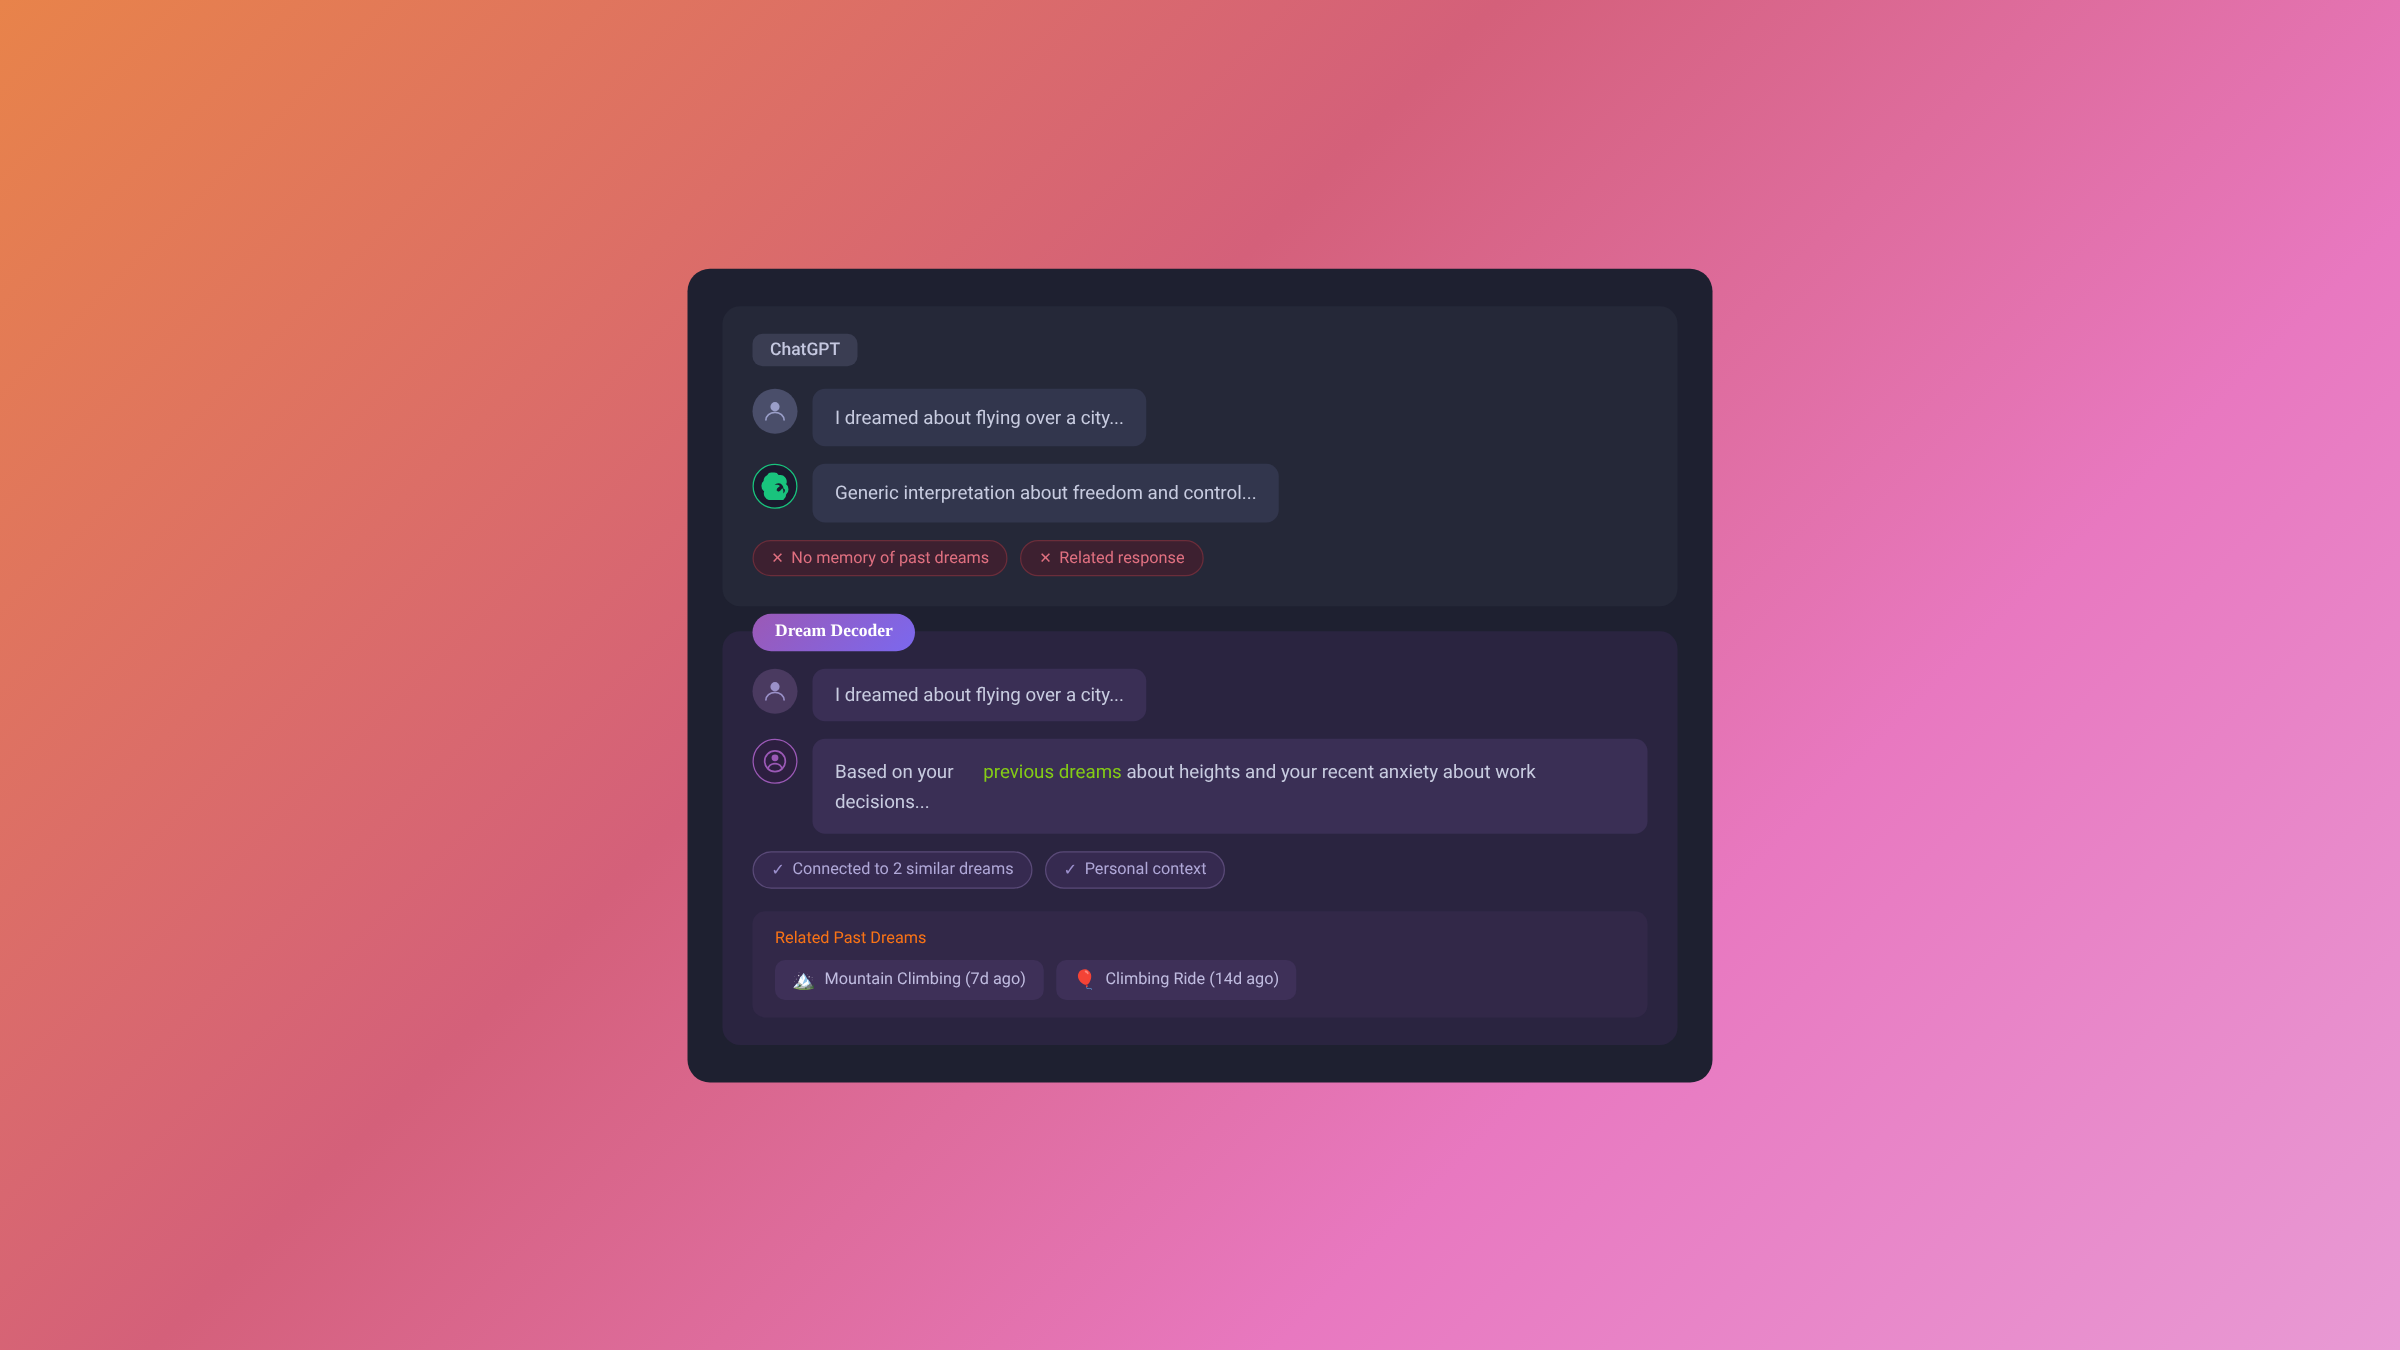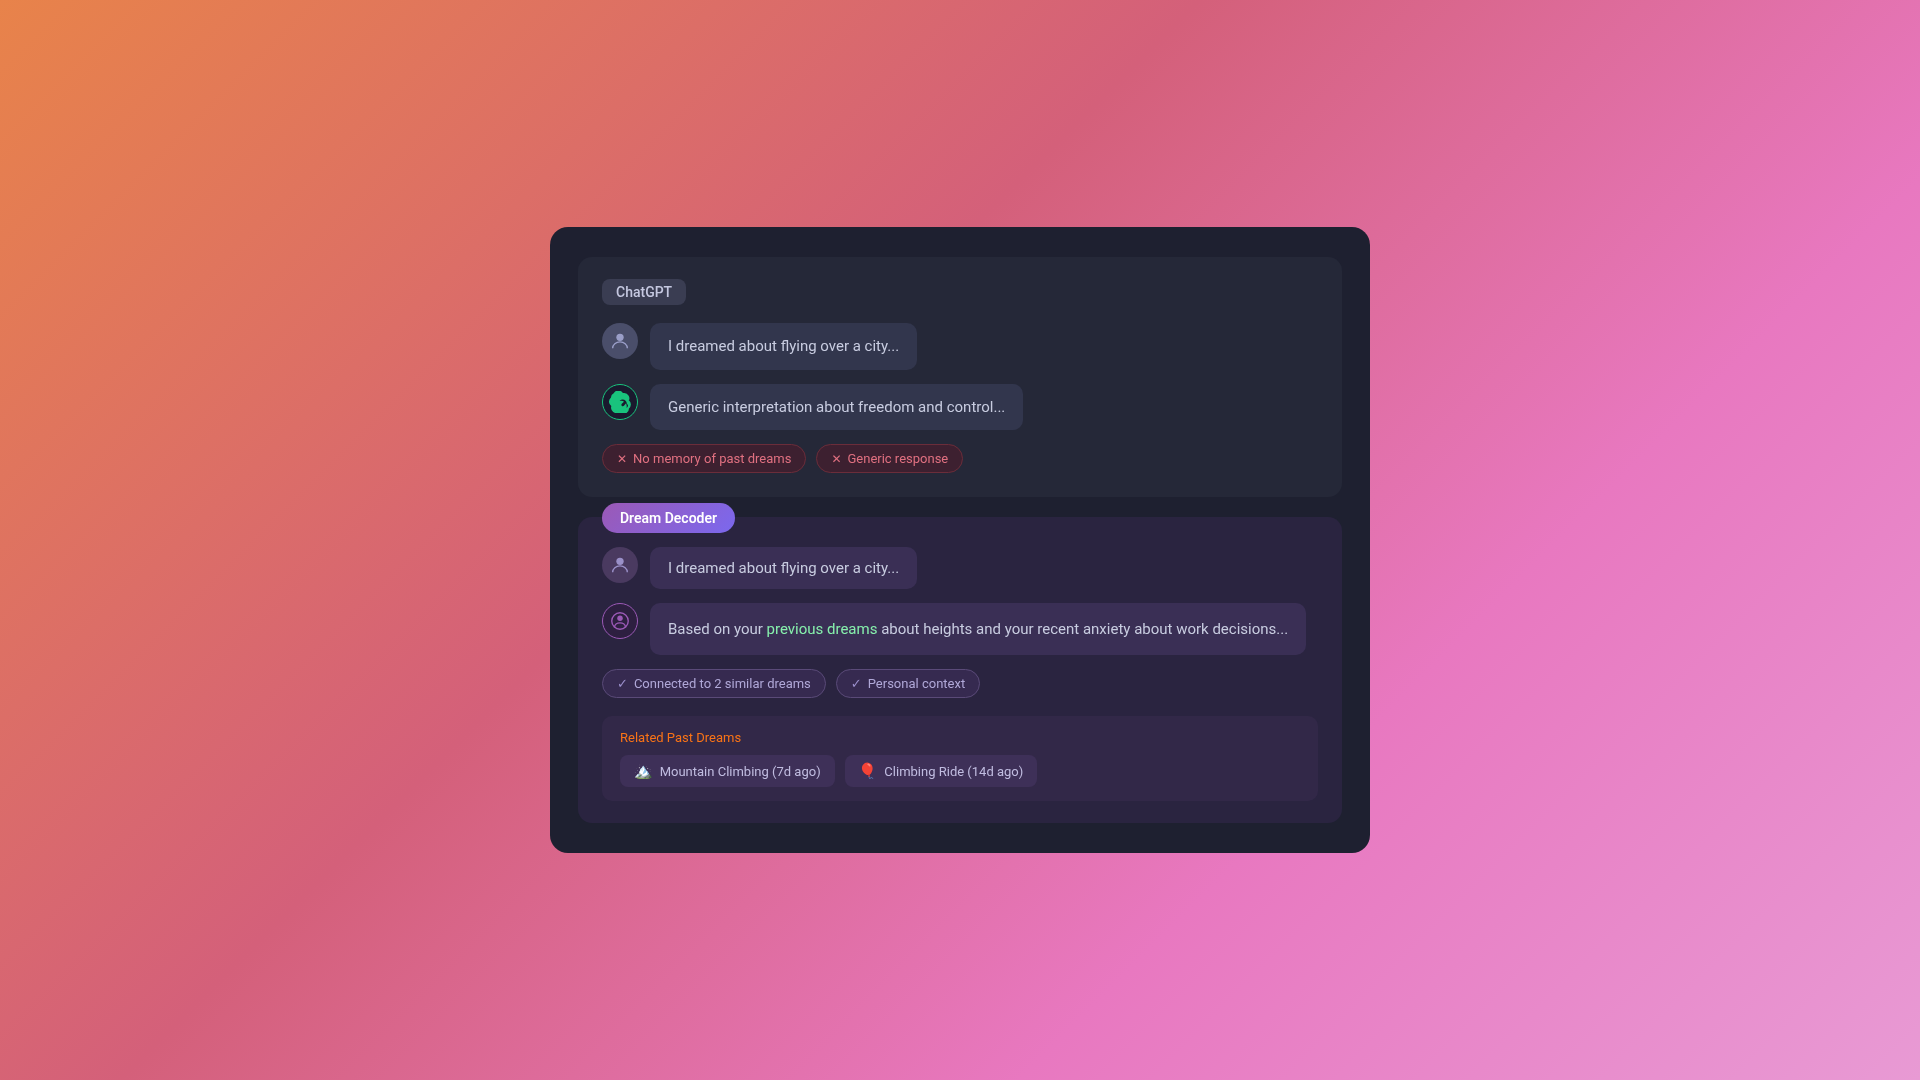--- a/index.html
+++ b/index.html
@@ -272,7 +272,7 @@
       </div>
       <div class="issue-badge">
         <span class="x-icon">✕</span>
-        <span>Generic response</span>
+        <span>Related response</span>
       </div>
     </div>
   </div>

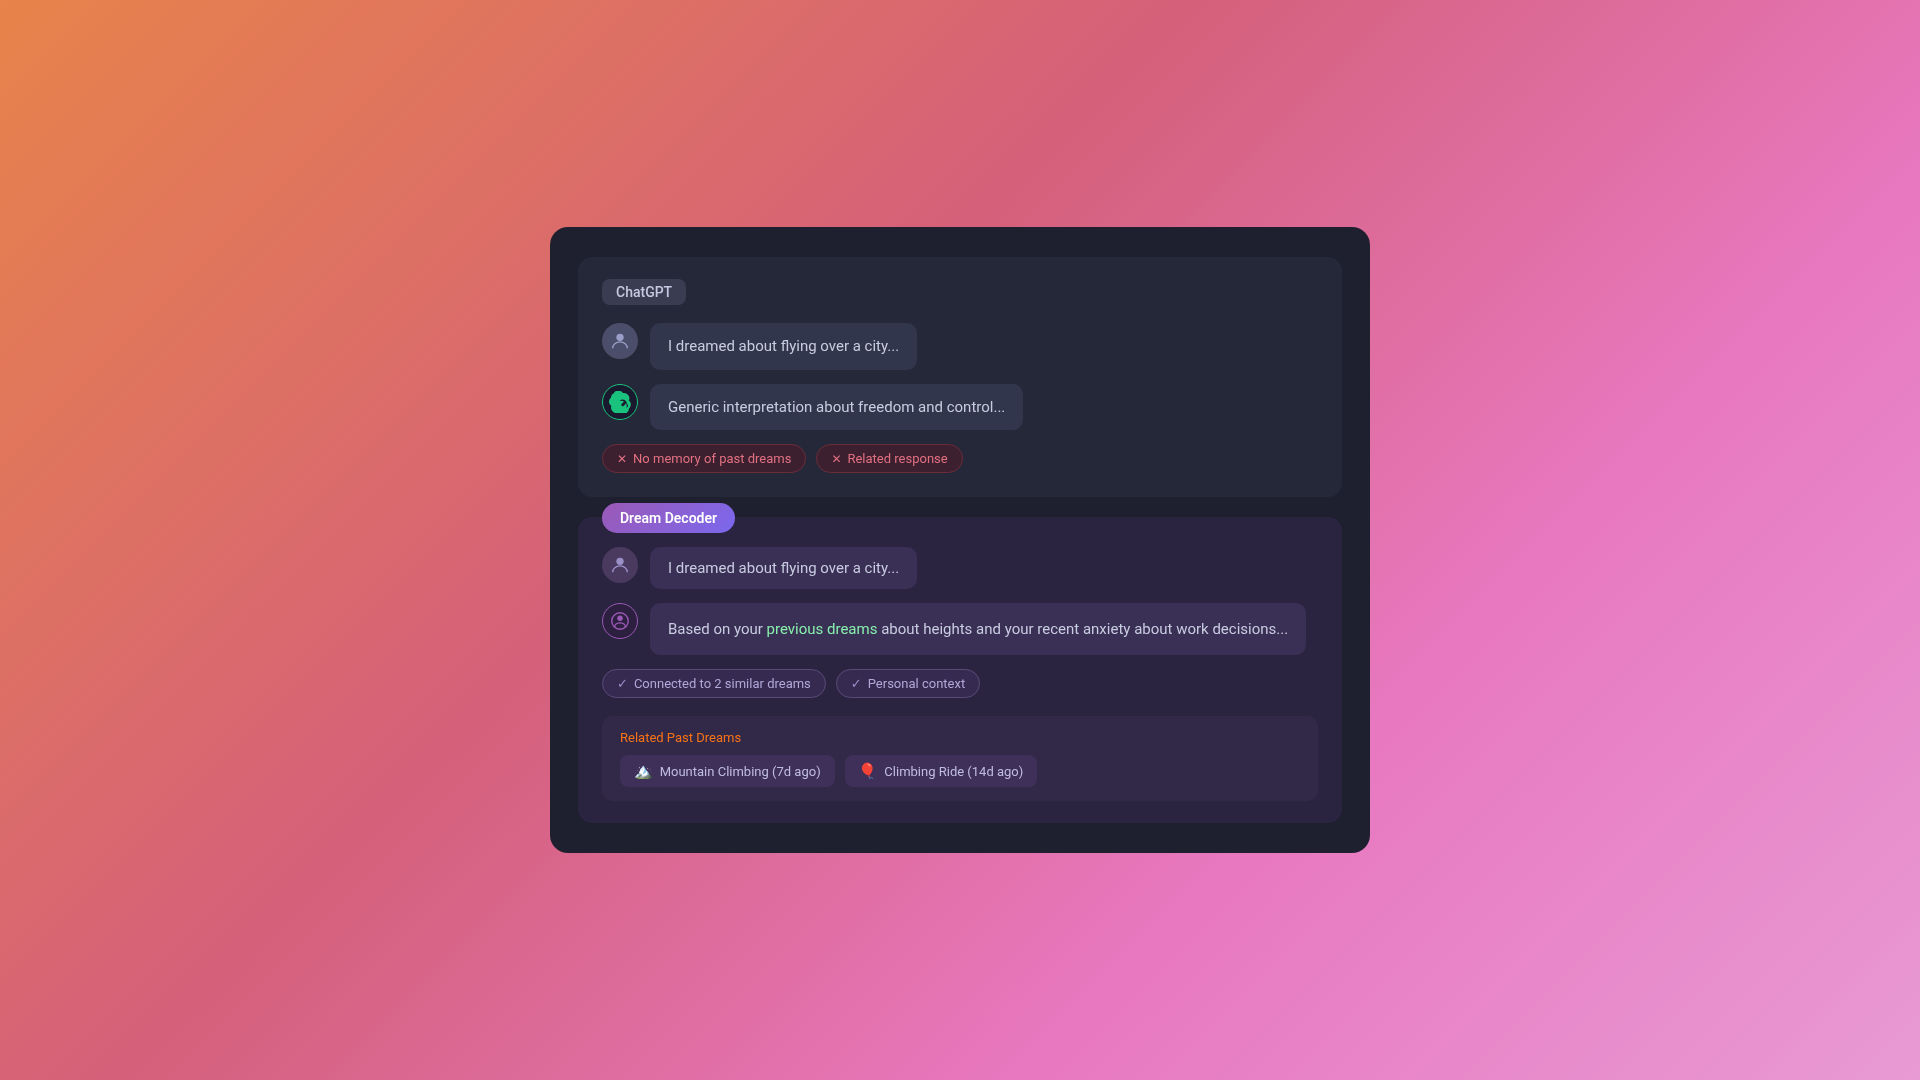--- a/index.html
+++ b/index.html
@@ -132,6 +132,7 @@
       font-weight: 600;
       border-radius: 20px;
       padding: 7px 18px;
+      font-family: Liberation Serif, serif;
     }
 
     .dream-content {

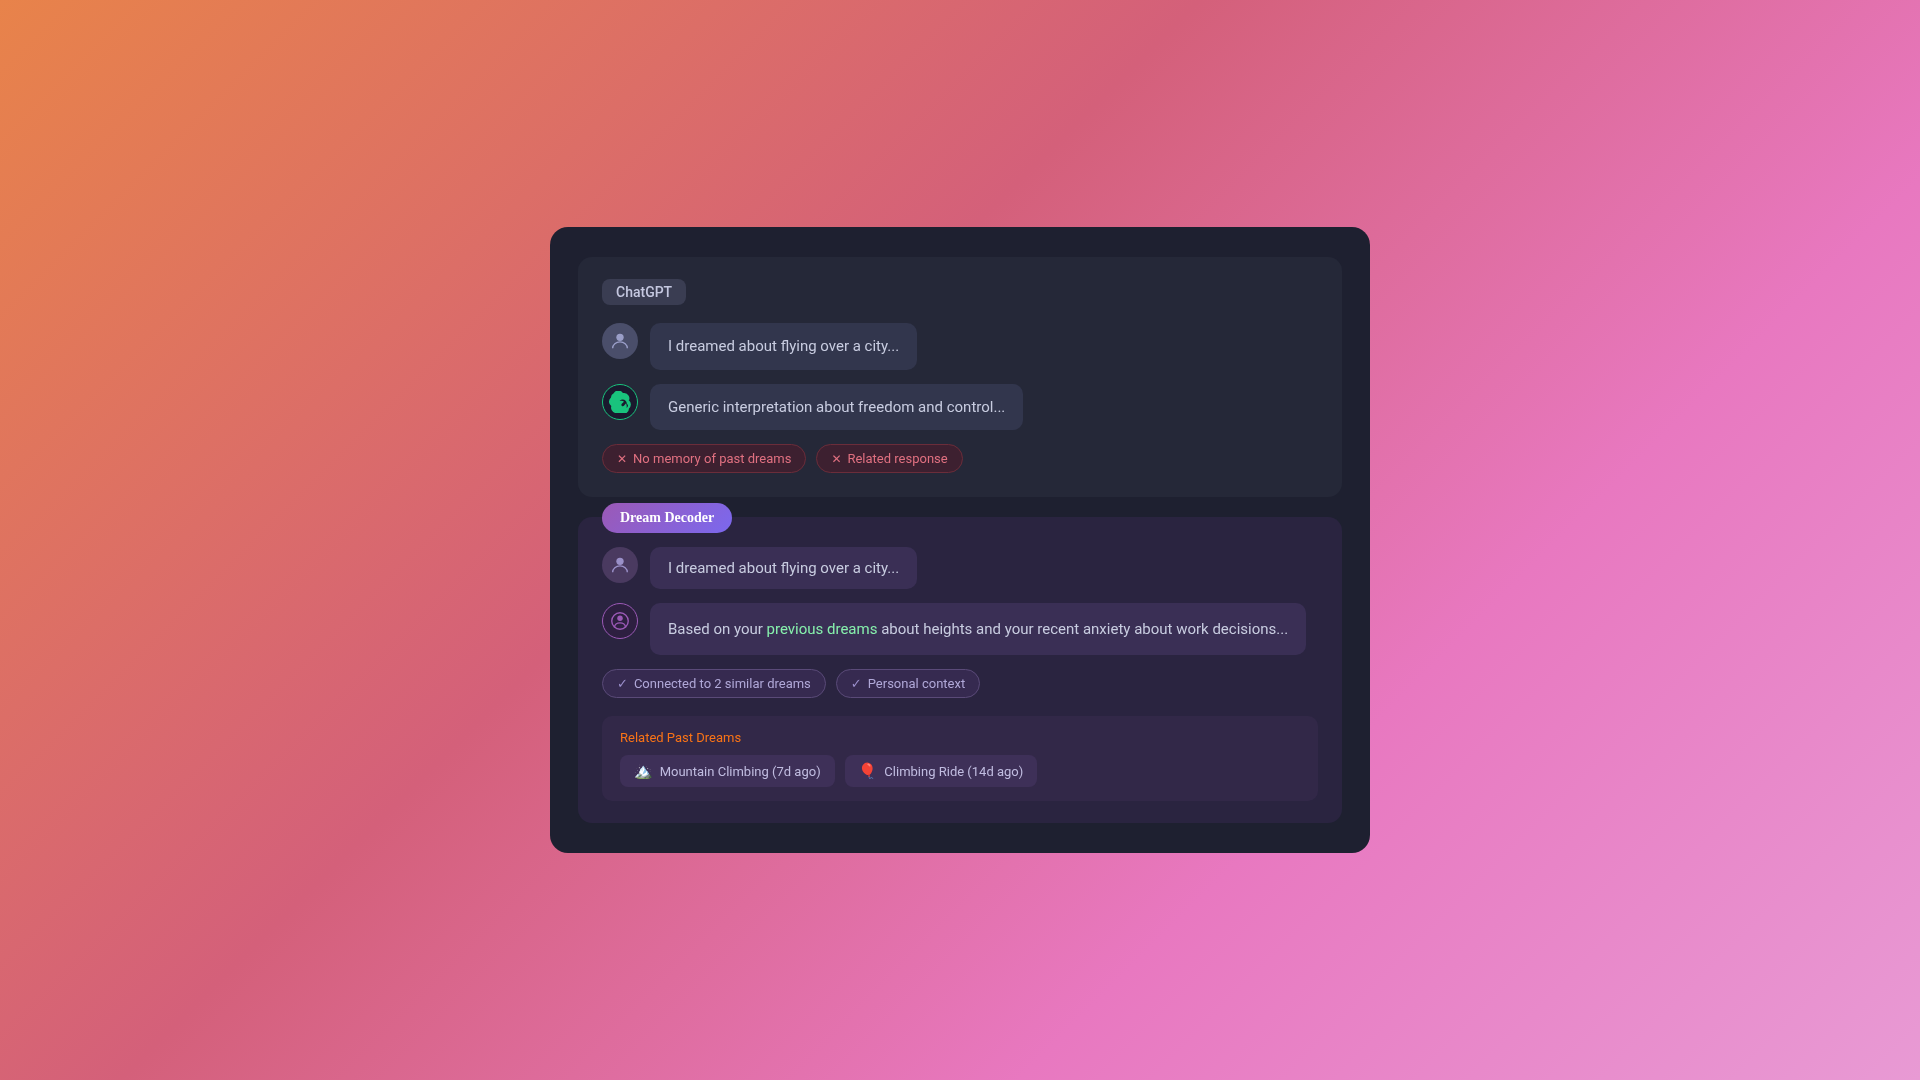--- a/index.html
+++ b/index.html
@@ -173,8 +173,9 @@
     }
 
     .link-text {
-      color: #86efac;
+      color: #84cc16;
       cursor: pointer;
+      margin-left: 20px;
     }
 
     .features-row {

